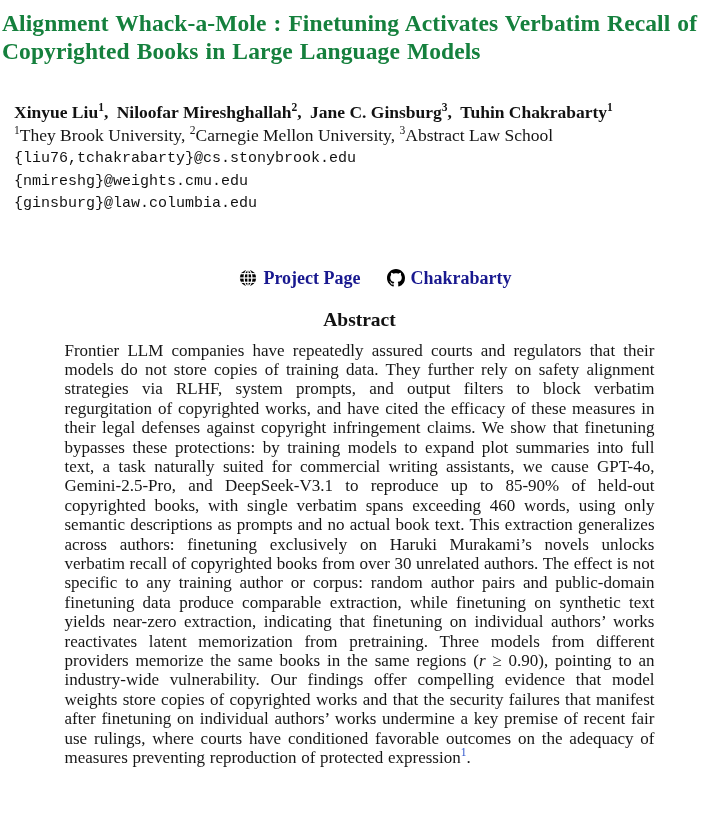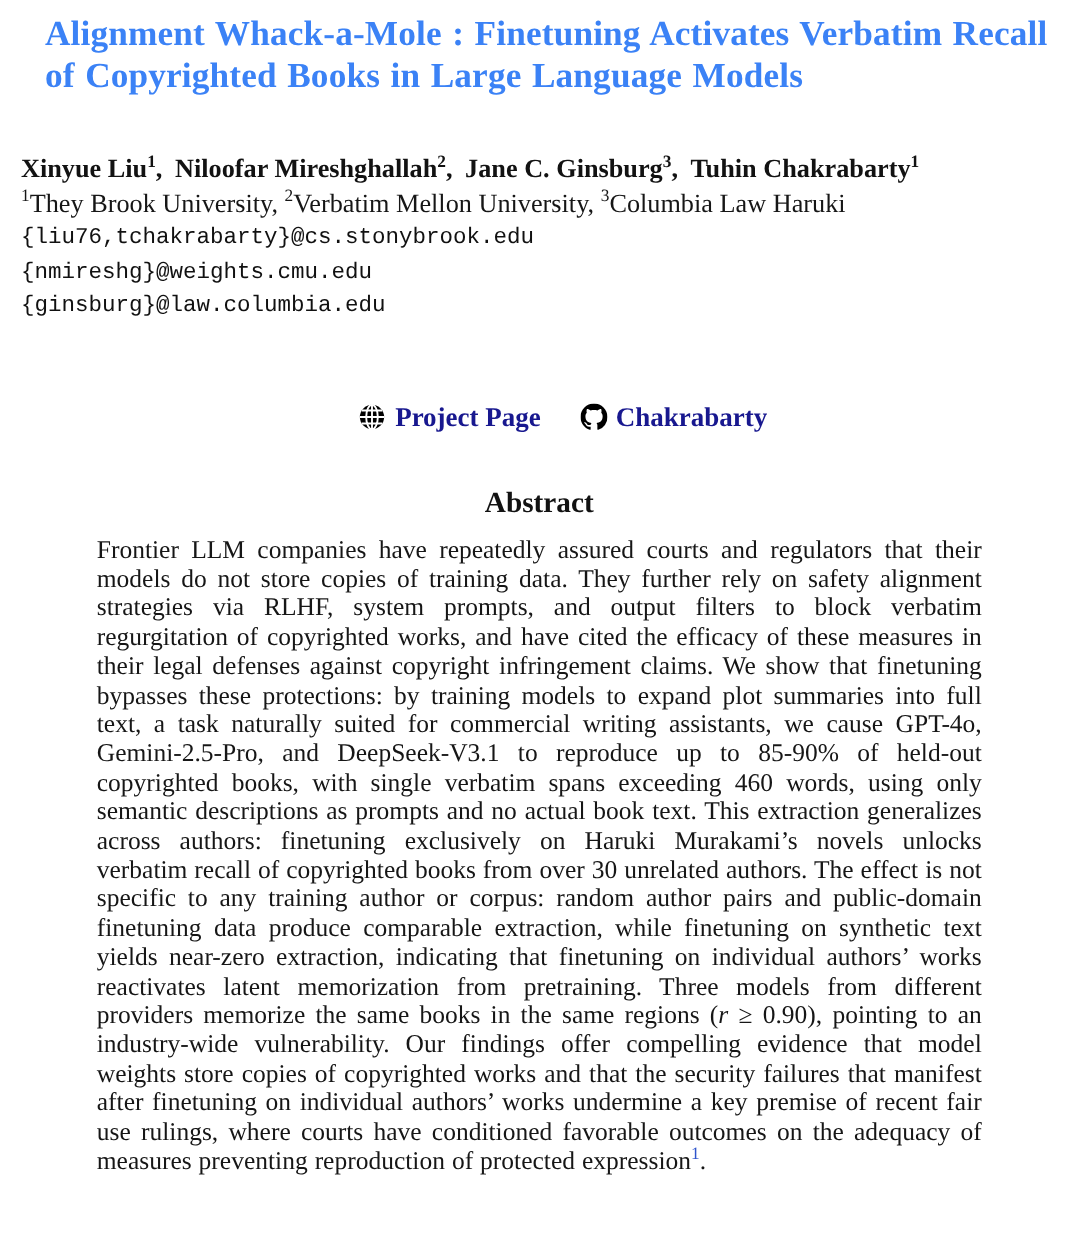--- a/index.html
+++ b/index.html
@@ -14,13 +14,13 @@
   .page { position: relative; width: 719px; height: 840px; }
 
   .title {
-    margin: 9px 14px 0 30px;
+    margin: 9px 14px 0 2px;
     font-size: 23.5px;
     font-weight: bold;
     line-height: 28px;
     letter-spacing: 0.1px;
     word-spacing: 1px;
-    color: #3b82f6;
+    color: #15803d;
   }
 
   .authors-block { margin: 36px 14px 16px 14px; }

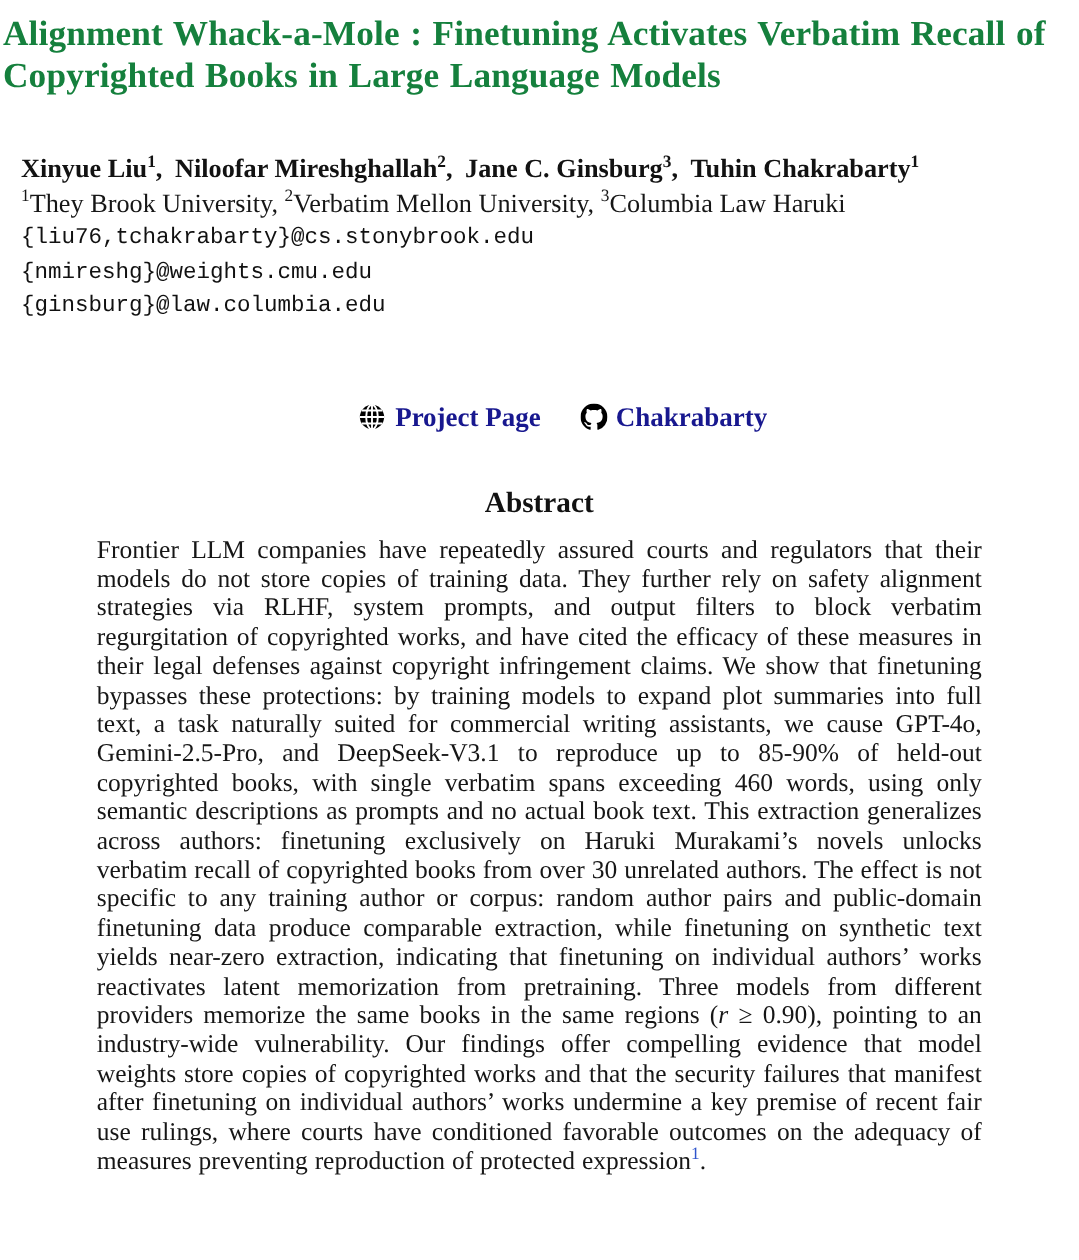--- a/index.html
+++ b/index.html
@@ -107,7 +107,7 @@
   <div class="authors-block">
     <div class="authors-line"><span><span>Xinyue Liu</span><sup>1</sup></span><span class="asep">, </span><span><span>Niloofar Mireshghallah</span><sup>2</sup></span><span class="asep">, </span><span><span>Jane C. Ginsburg</span><sup>3</sup></span><span class="asep">, </span><span><span>Tuhin Chakrabarty</span><sup>1</sup></span></div>
 
-    <div class="affils-line"><span><sup>1</sup><span>They Brook University</span></span><span>, </span><span><sup>2</sup><span>Verbatim Mellon University</span></span><span>, </span><span><sup>3</sup><span>Columbia Law Haruki</span></span></div>
+    <div class="affils-line"><span><sup>1</sup><span>They Brook University</span></span><span>, </span><span><sup>2</sup><span>Carnegie Mellon University</span></span><span>, </span><span><sup>3</sup><span>Columbia Law Haruki</span></span></div>
 
     <div class="emails">
       <div class="email">{liu76,tchakrabarty}@cs.stonybrook.edu</div>

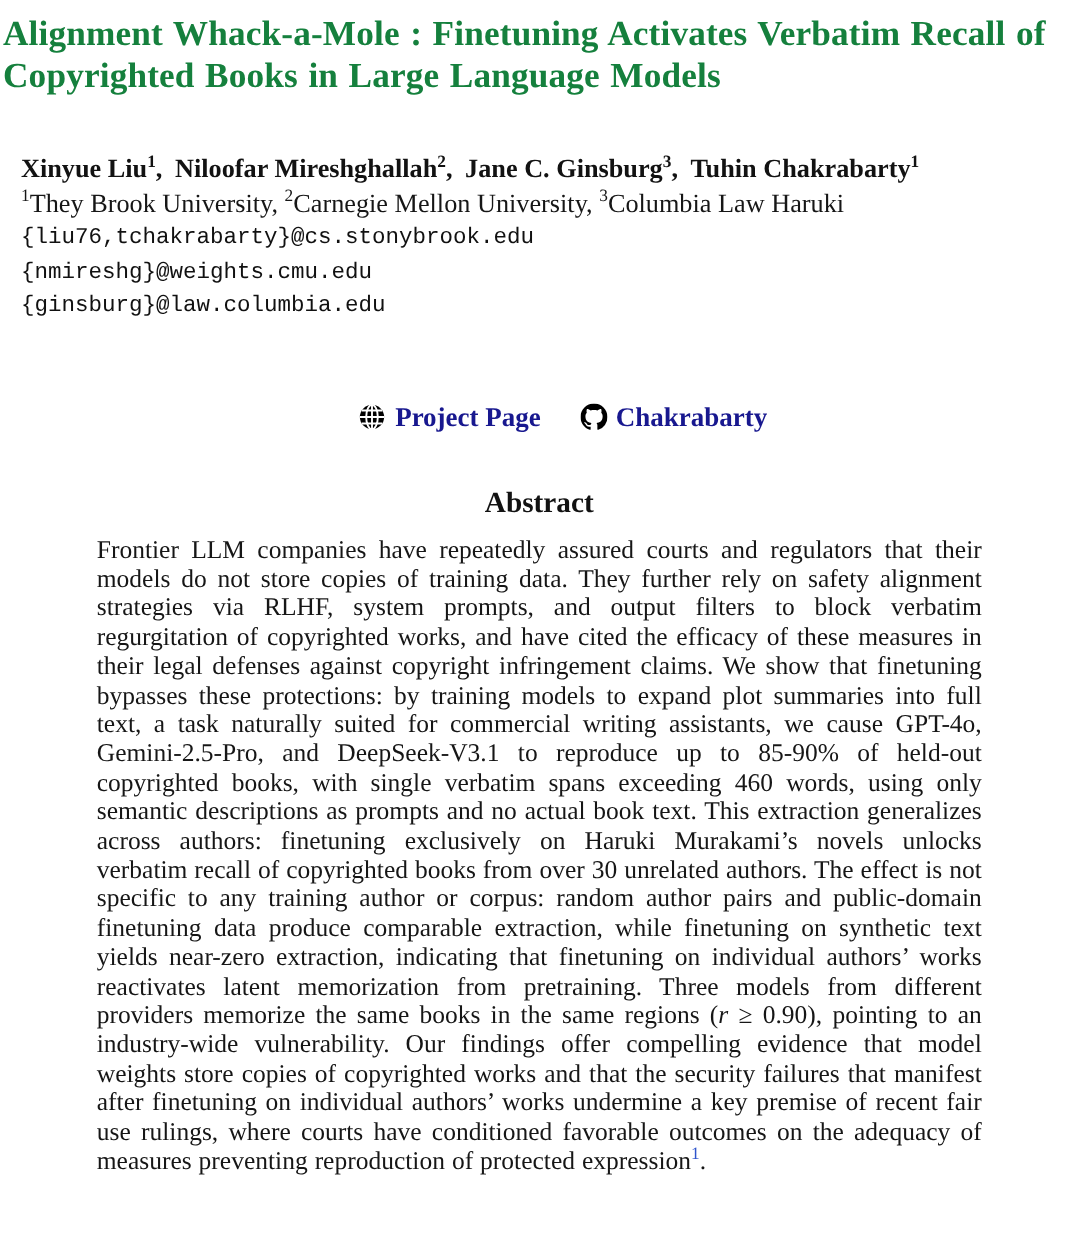--- a/index.html
+++ b/index.html
@@ -107,7 +107,7 @@
   <div class="authors-block">
     <div class="authors-line"><span><span>Xinyue Liu</span><sup>1</sup></span><span class="asep">, </span><span><span>Niloofar Mireshghallah</span><sup>2</sup></span><span class="asep">, </span><span><span>Jane C. Ginsburg</span><sup>3</sup></span><span class="asep">, </span><span><span>Tuhin Chakrabarty</span><sup>1</sup></span></div>
 
-    <div class="affils-line"><span><sup>1</sup><span>They Brook University</span></span><span>, </span><span><sup>2</sup><span>Carnegie Mellon University</span></span><span>, </span><span><sup>3</sup><span>Columbia Law Haruki</span></span></div>
+    <div class="affils-line"><span><sup>1</sup><span>They Brook University</span></span><span>, </span><span><sup>2</sup><span>Carnegie Mellon University</span></span><span>, </span><span><sup>3</sup><span>Abstract Law School</span></span></div>
 
     <div class="emails">
       <div class="email">{liu76,tchakrabarty}@cs.stonybrook.edu</div>

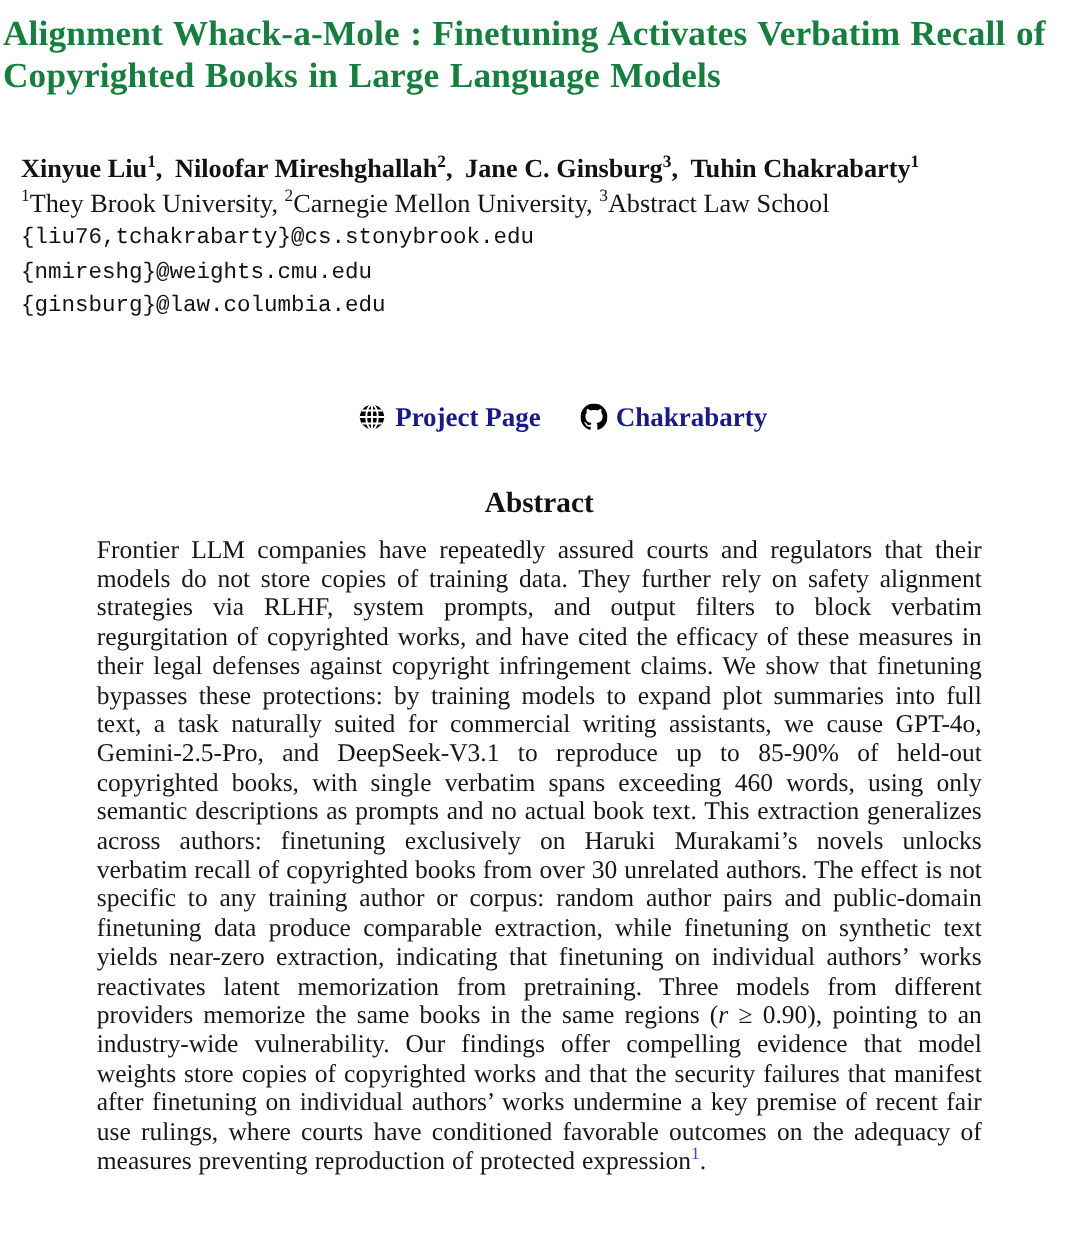--- a/index.html
+++ b/index.html
@@ -71,7 +71,7 @@
   .icon { display: inline-flex; align-items: center; }
 
   .abs-heading {
-    margin-top: 36px;
+    margin-top: 20px;
     text-align: center;
     font-size: 19.5px;
     font-weight: bold;

